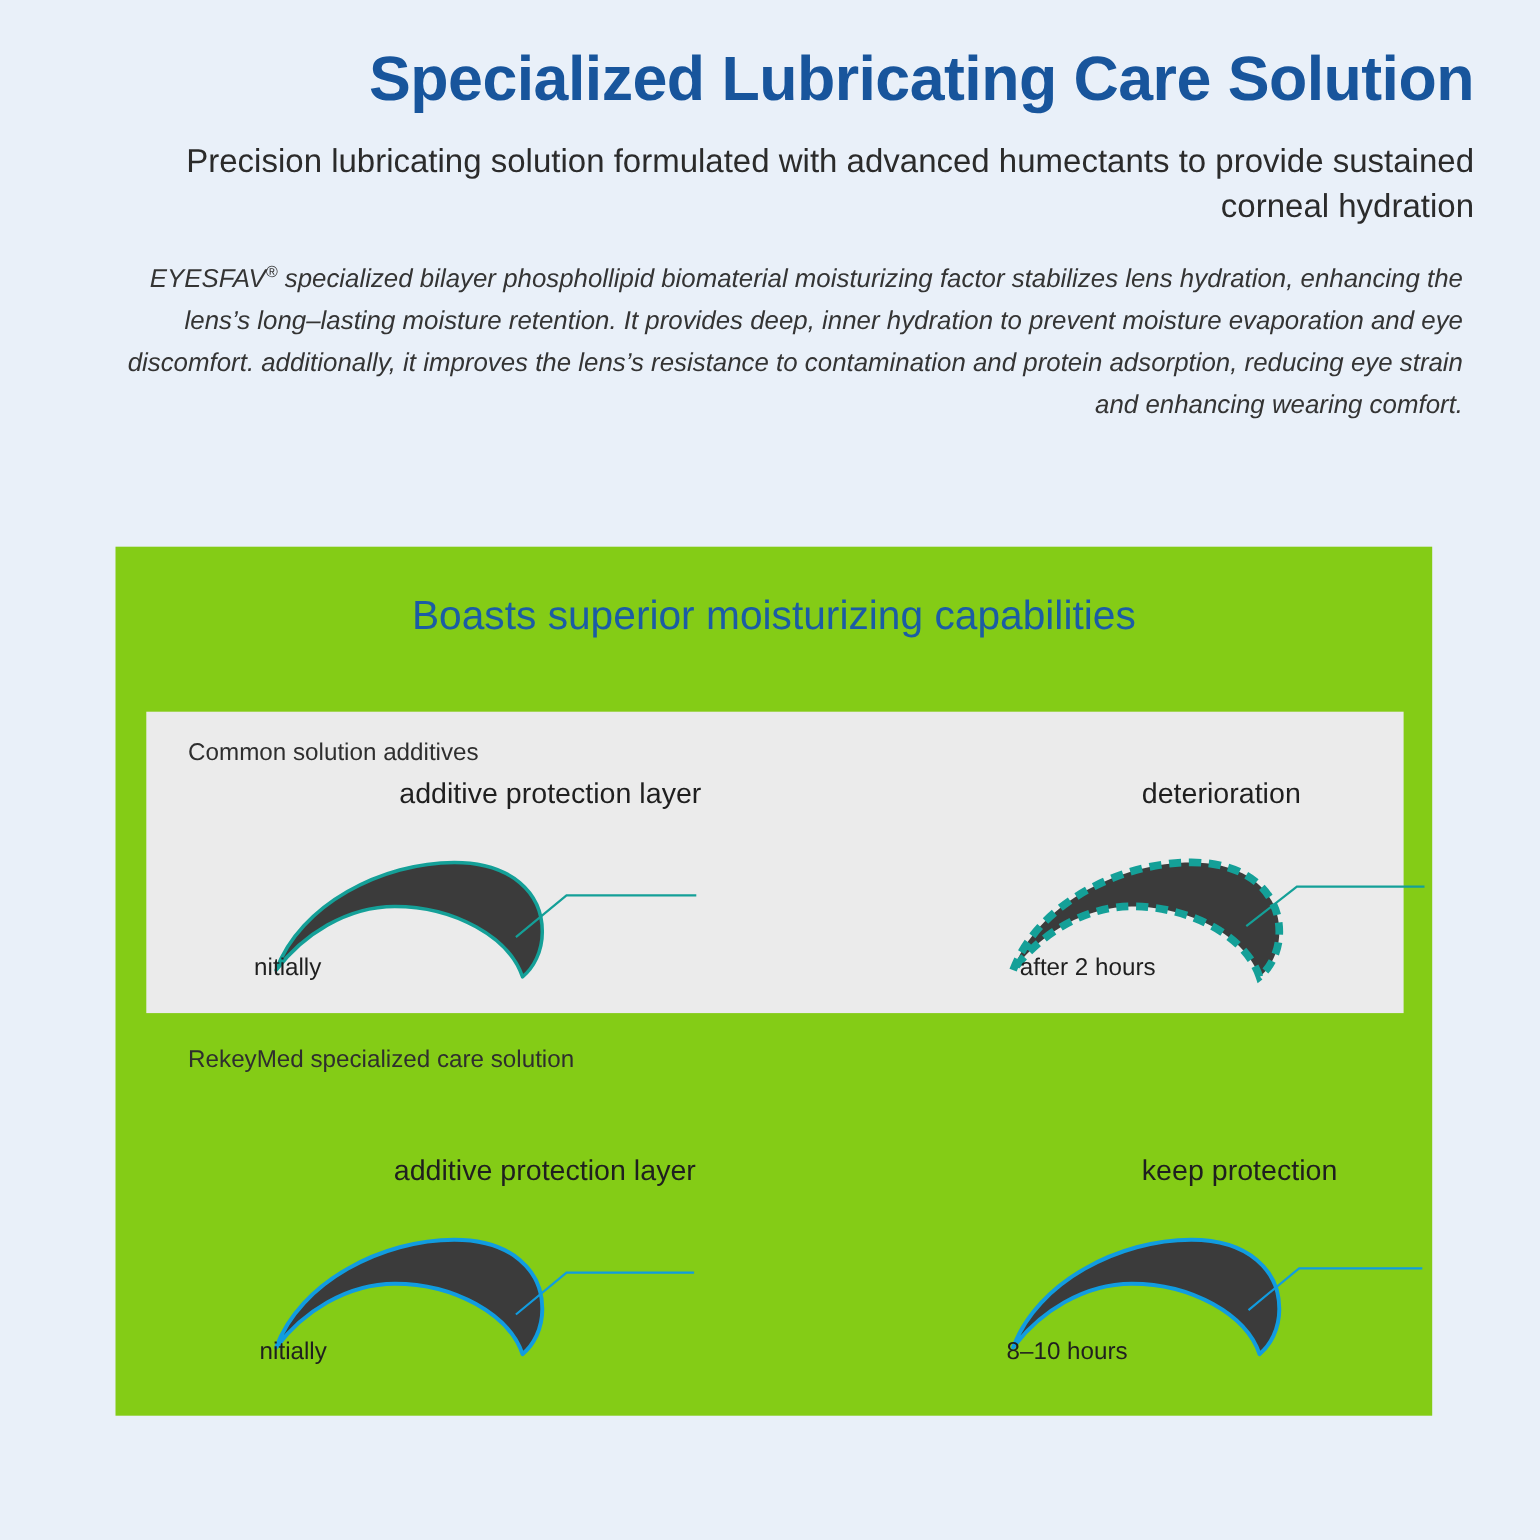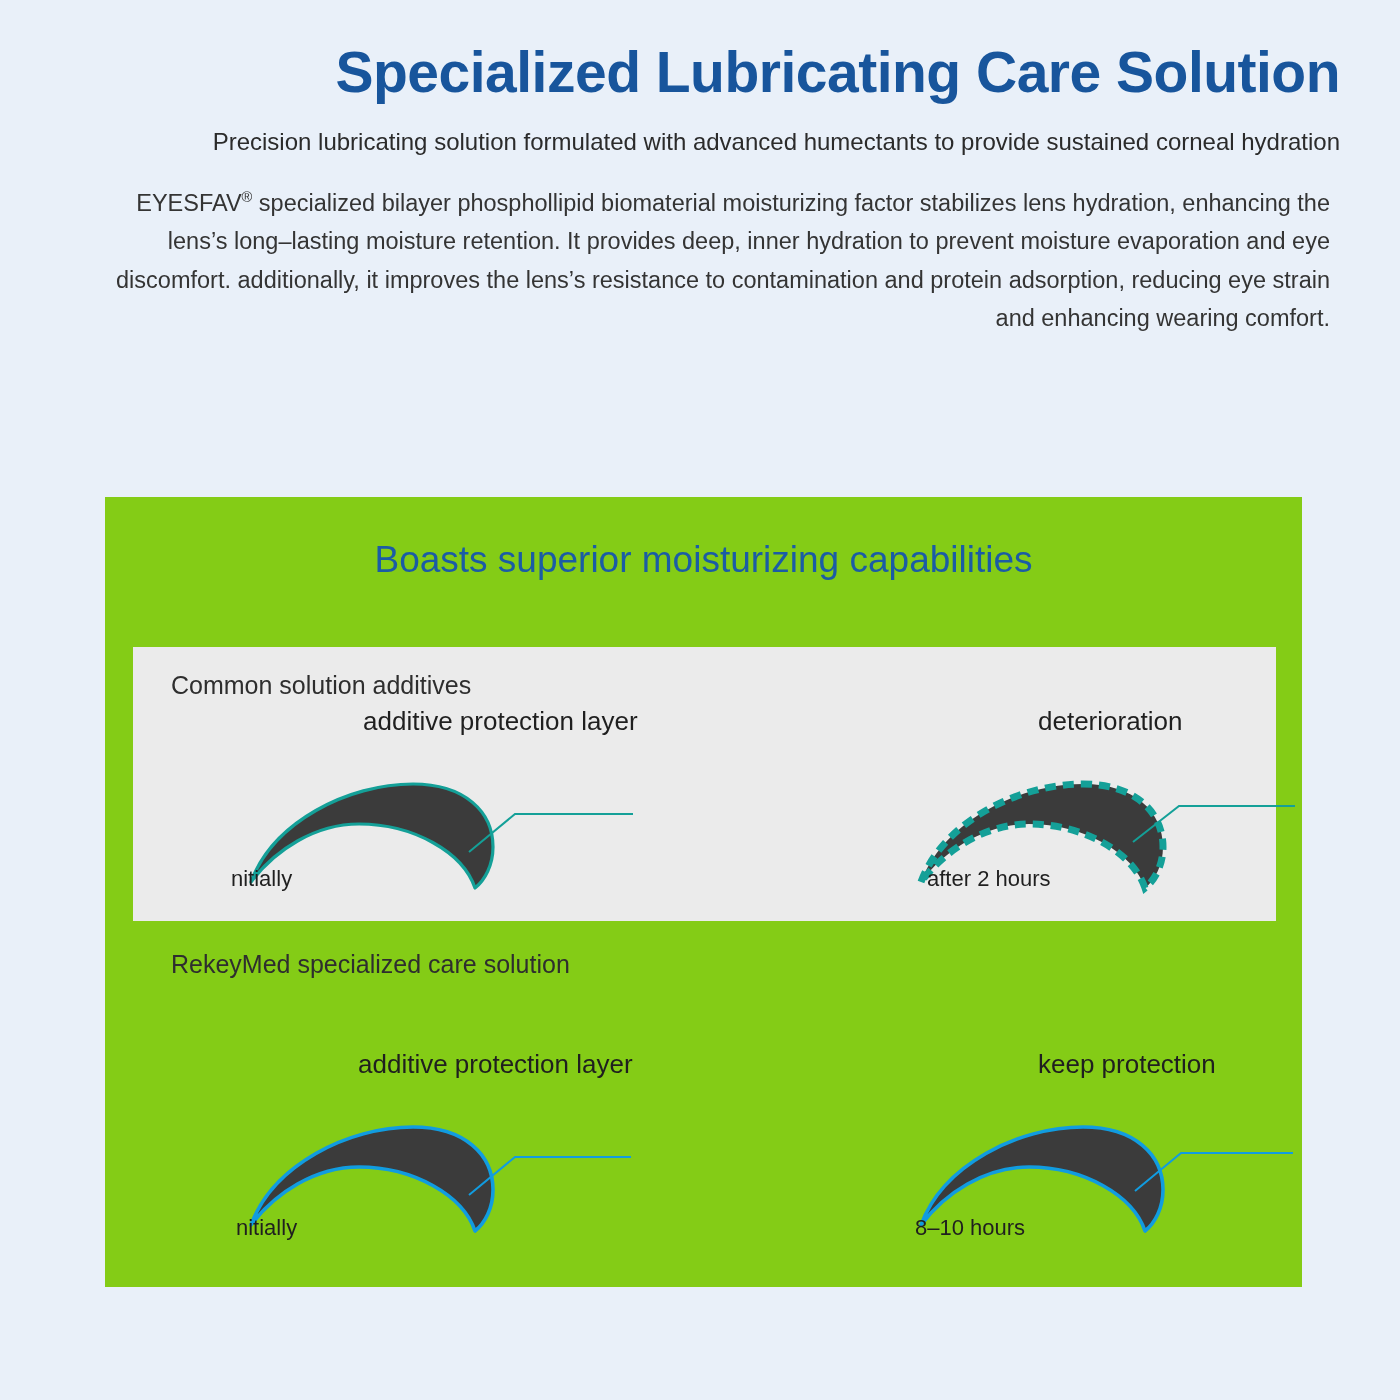--- a/index.html
+++ b/index.html
@@ -34,7 +34,7 @@
   }
   .page-subtitle {
     color: #2b2b2b;
-    font-size: 24px;
+    font-size: 30px;
     font-weight: 400;
     line-height: 1.37;
     margin: 0 0 26px 0;

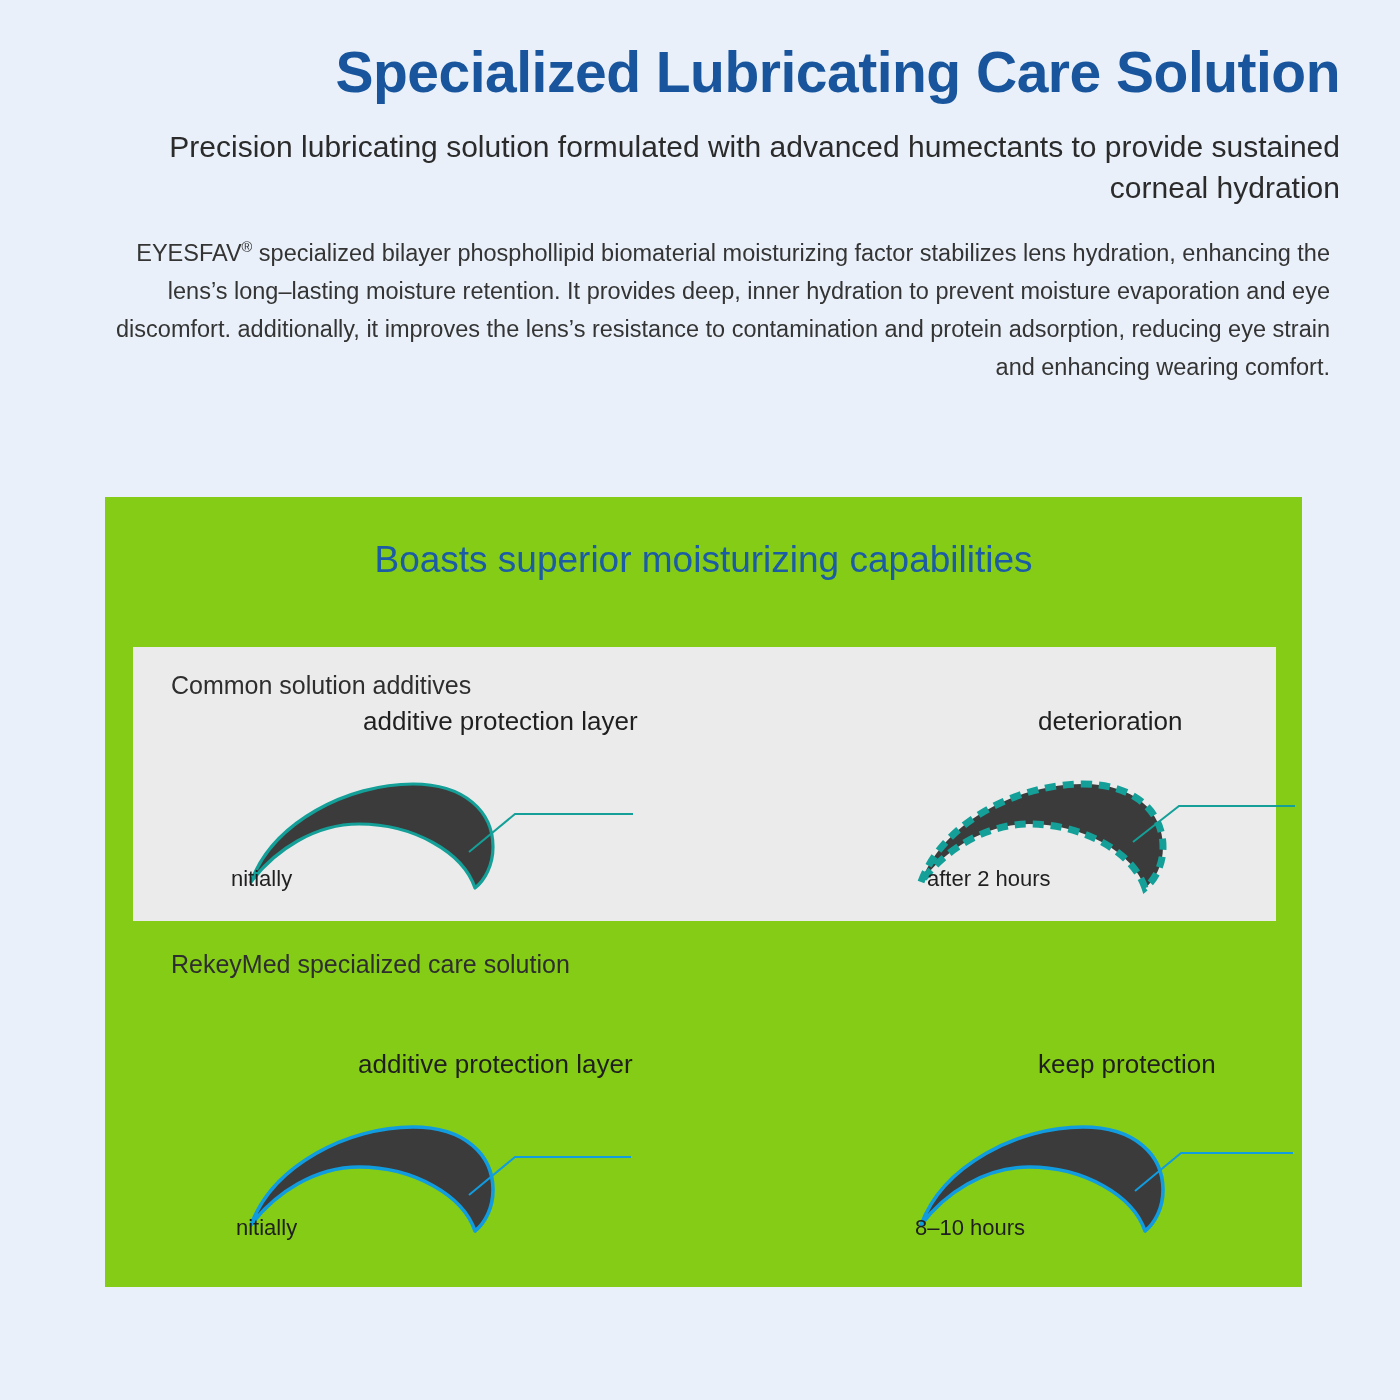--- a/index.html
+++ b/index.html
@@ -47,6 +47,7 @@
     line-height: 1.62;
     margin: 0;
     max-width: 1225px;
+    font-style: italic;
   }
   .page-body sup {
     font-size: 0.62em;

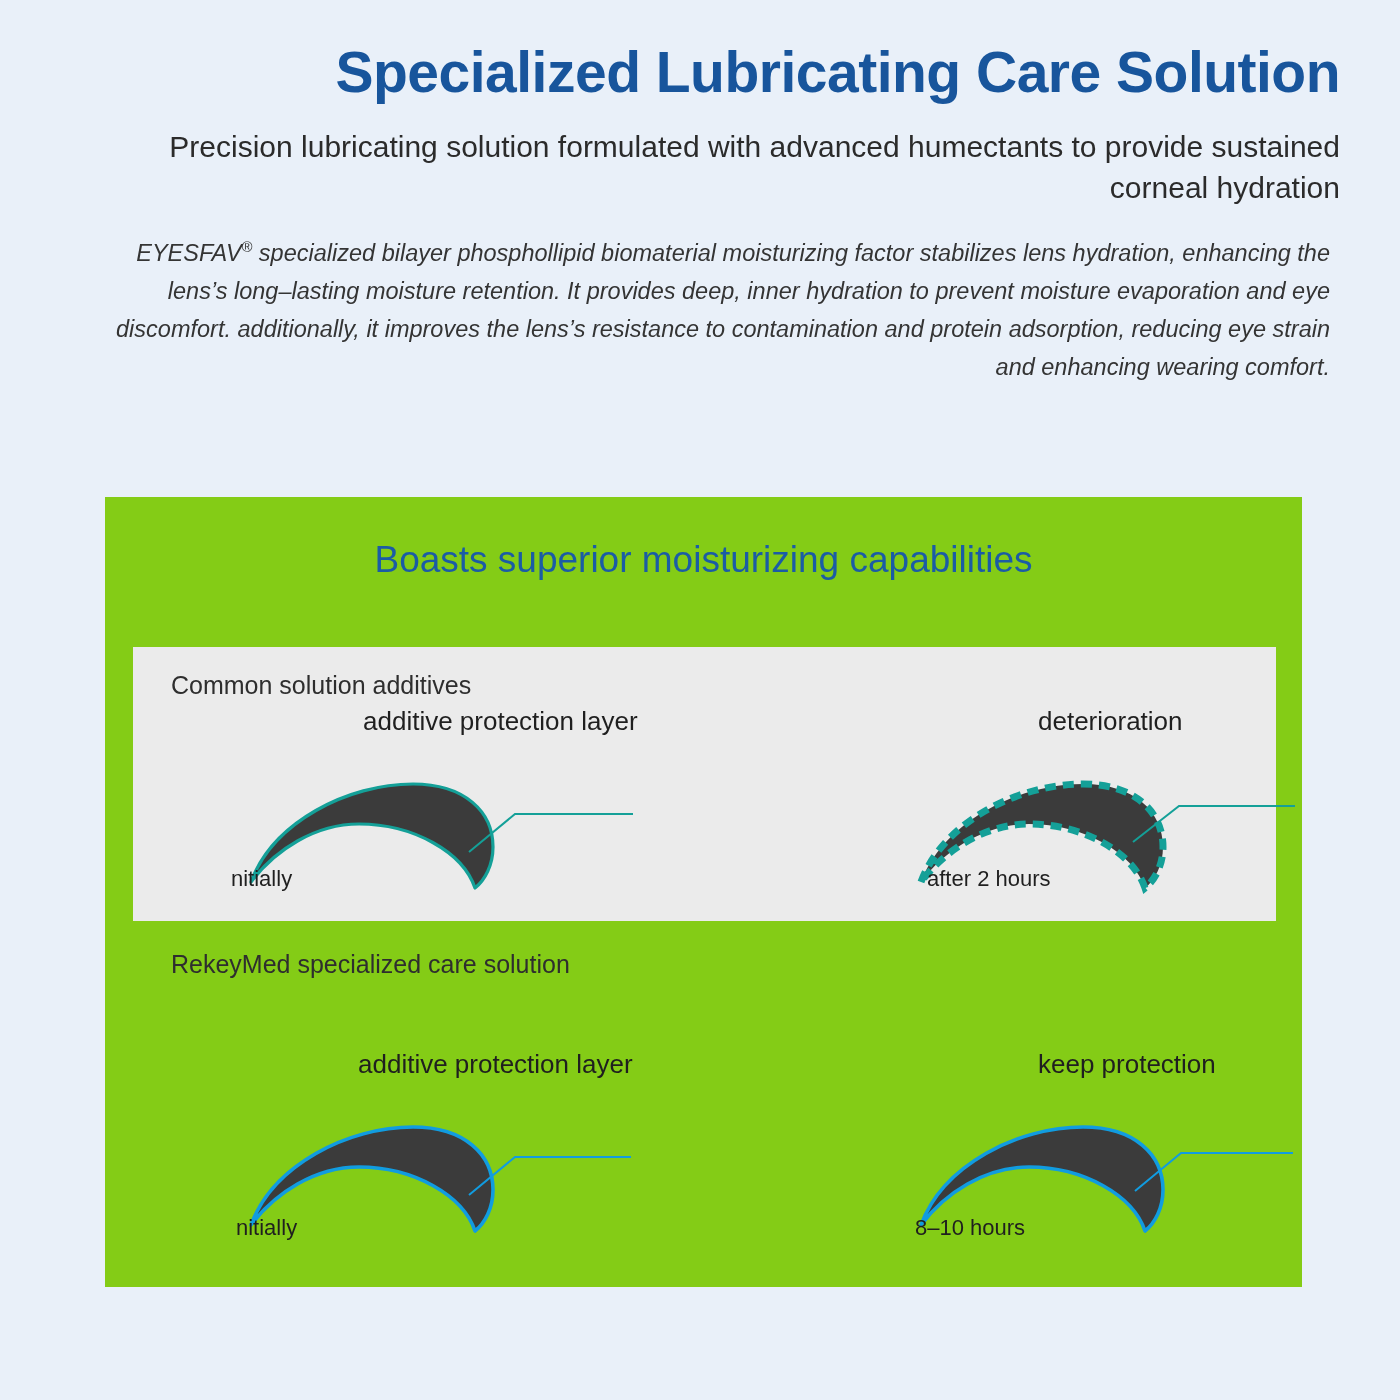--- a/index.html
+++ b/index.html
@@ -87,7 +87,7 @@
   }
   .section-label {
     position: absolute;
-    font-size: 25px;
+    font-size: 22px;
     color: #2e2e2e;
     font-weight: 400;
     white-space: nowrap;

